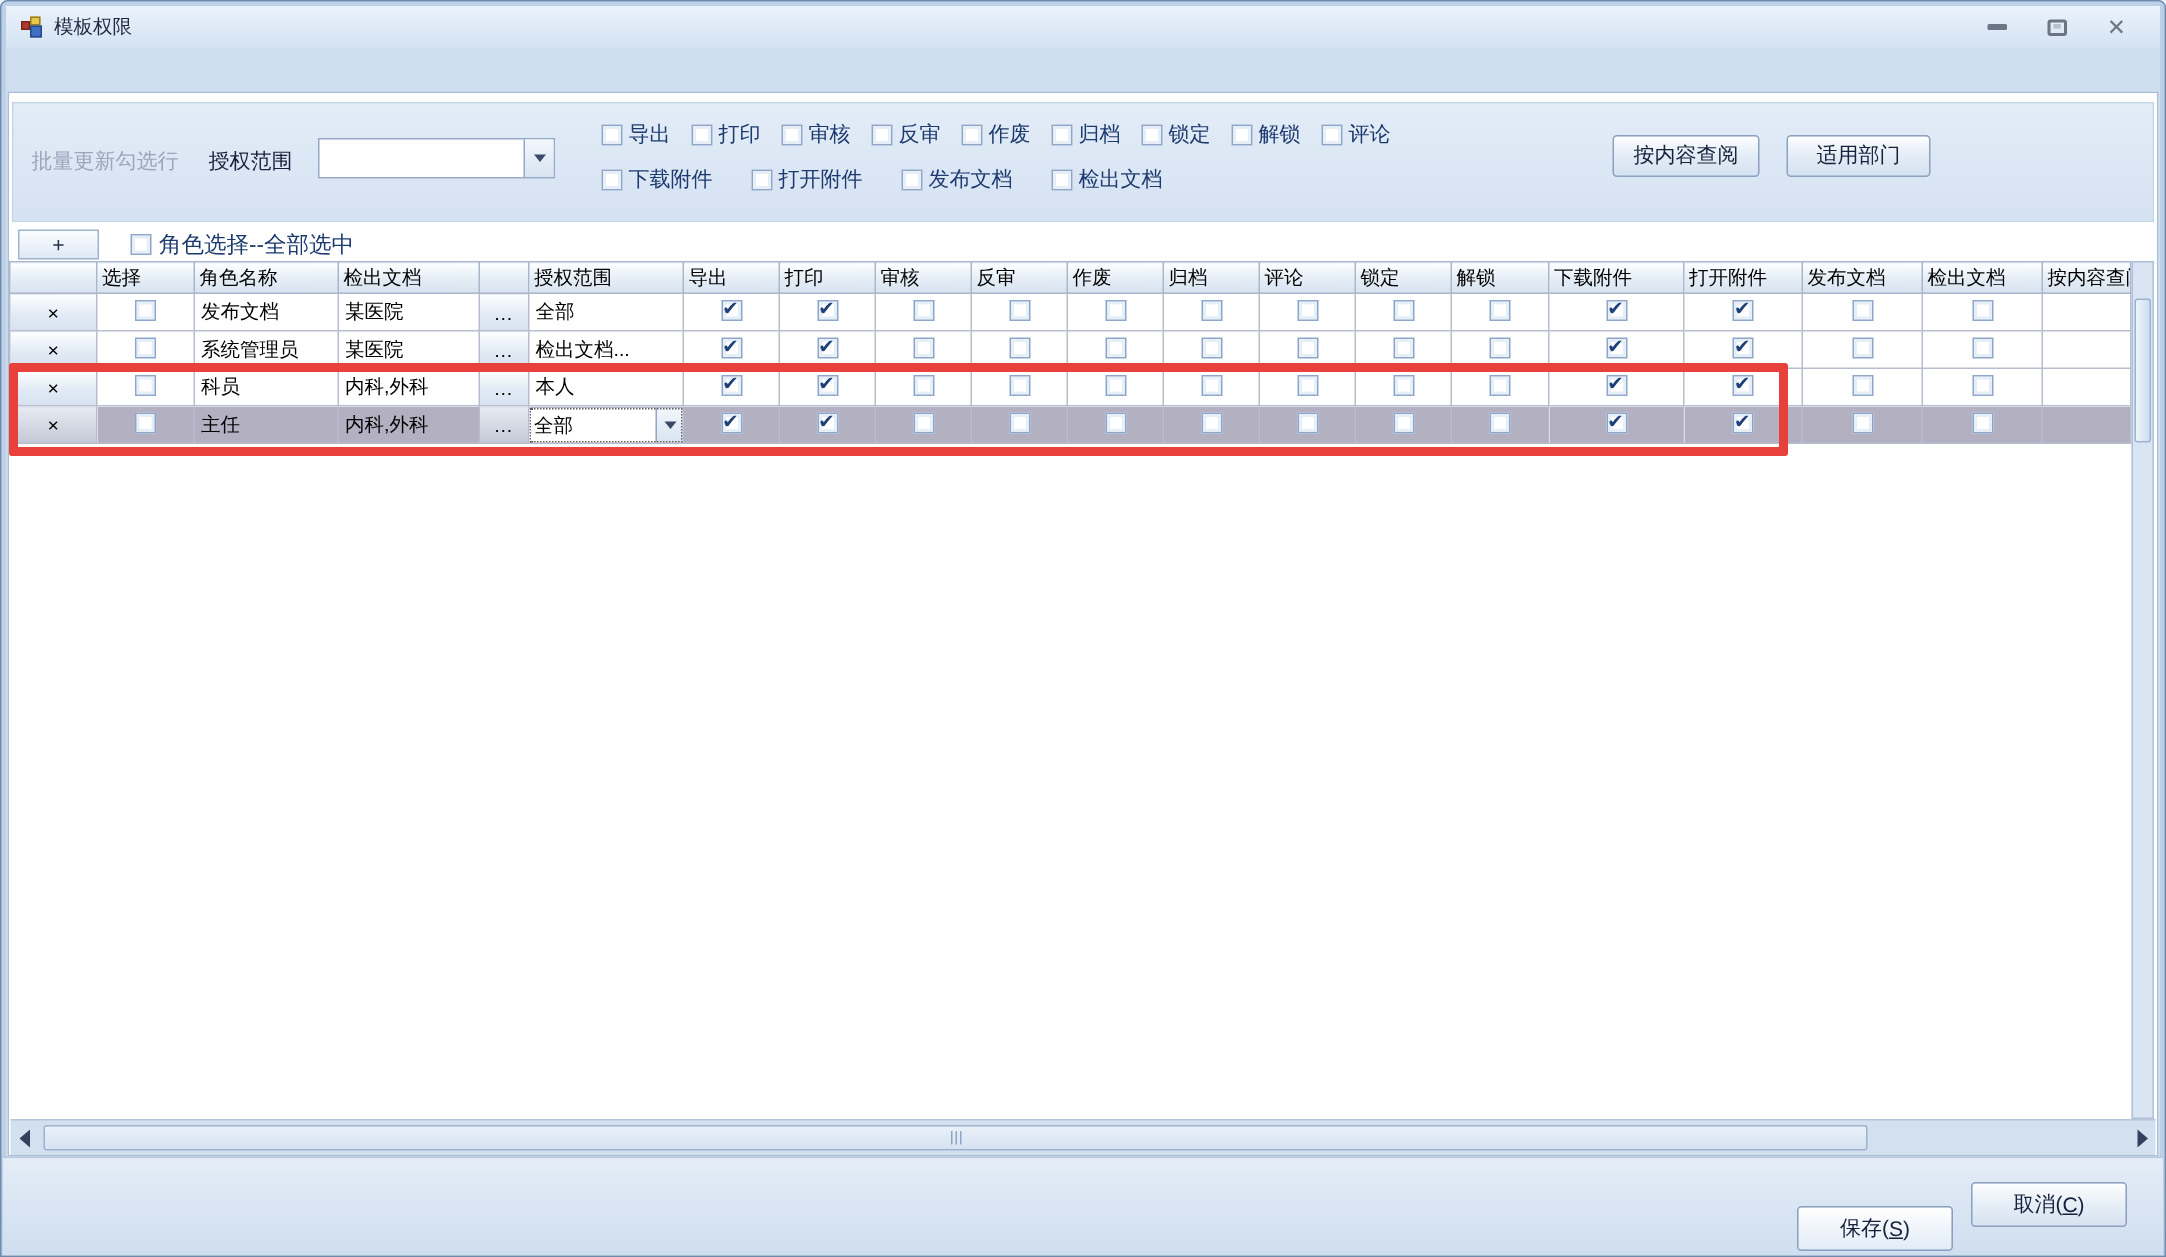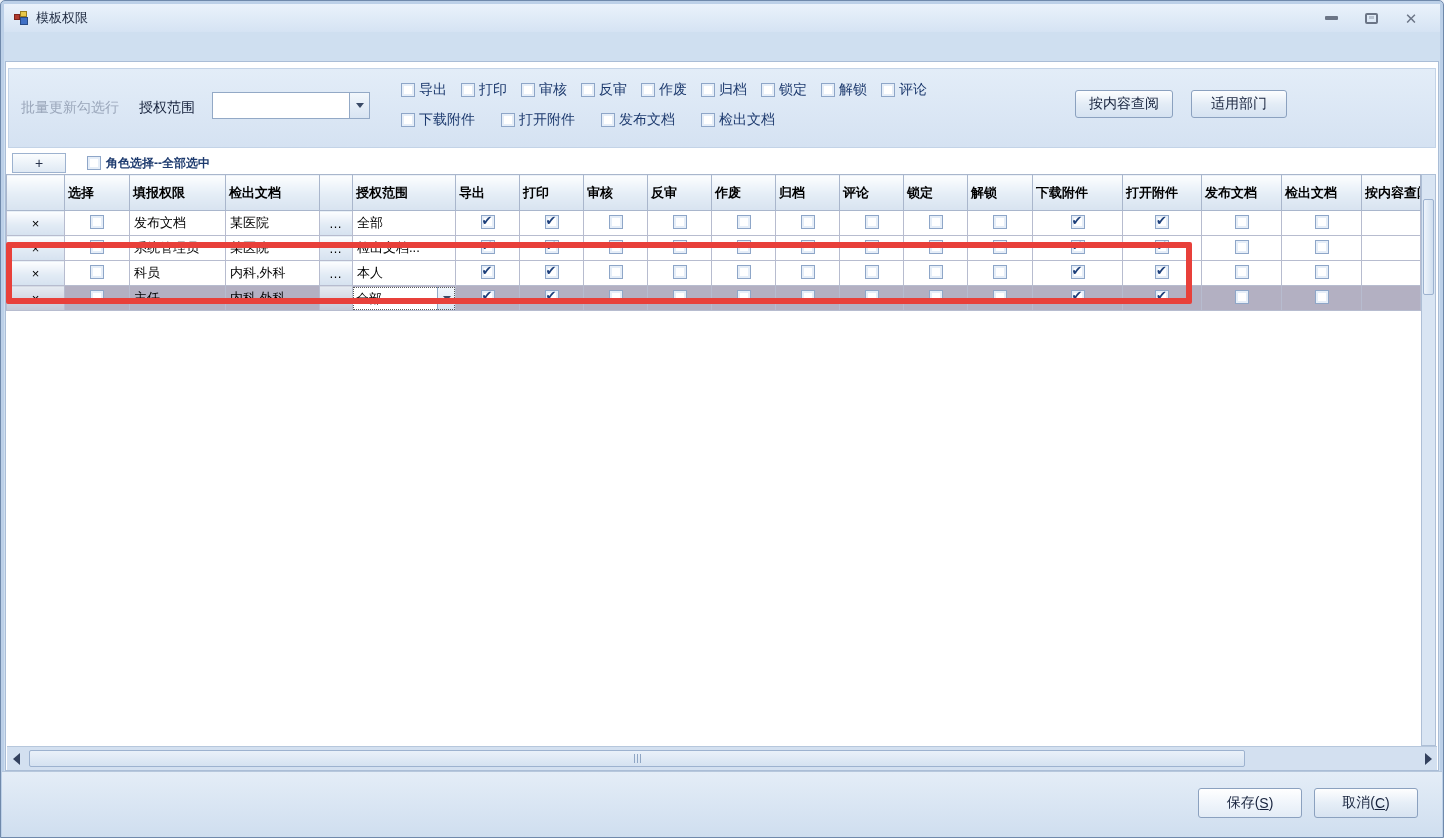--- a/index.html
+++ b/index.html
@@ -70,7 +70,7 @@
   .add-btn { margin-left:6px; width:54px; height:20px; background:linear-gradient(#fbfdfe,#dfe9f4);
              border:1px solid #9db2cf; font-size:14px; color:#25304a; display:flex; align-items:center; justify-content:center; }
   .select-all { display:flex; align-items:center; margin-left:21px; }
-  .select-all .lbl { font-size:12px; color:#1d3a6e; margin-left:5px;font-weight:bold; }
+  .select-all .lbl { font-size:15px; color:#1d3a6e; margin-left:5px; }
 
   
   .grid-wrap { position:absolute; top:112px; left:0; width:1414px; }

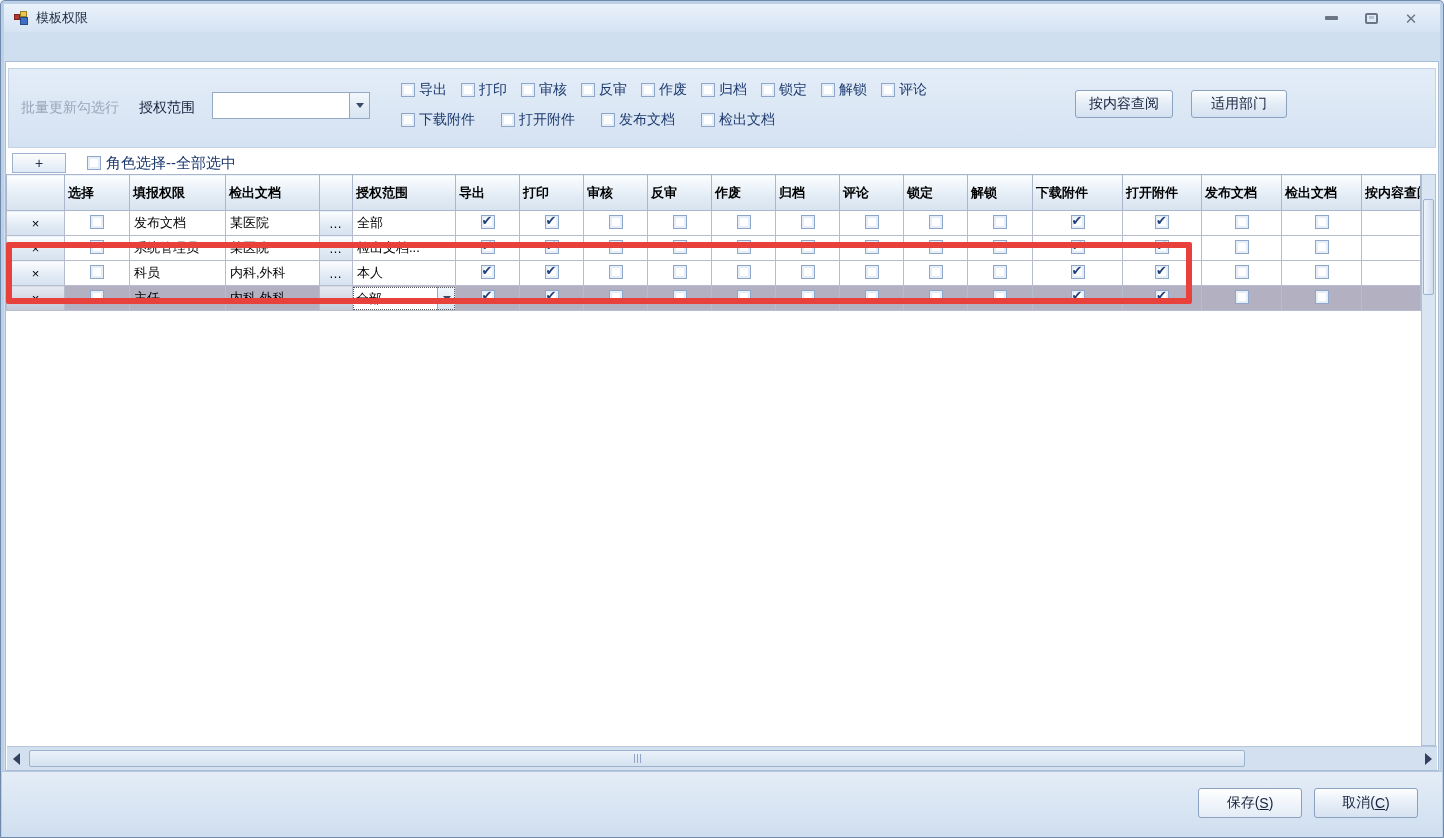--- a/index.html
+++ b/index.html
@@ -75,7 +75,7 @@
   
   .grid-wrap { position:absolute; top:112px; left:0; width:1414px; }
   table.grid { border-collapse:collapse; table-layout:fixed; width:1414px; }
-  table.grid th { height:36px; font-size:13px; font-weight:bold; color:#000;
+  table.grid th { height:21px; font-size:13px; font-weight:normal; color:#000;
                   background:linear-gradient(#fdfeff,#e4edf6 55%,#d8e3f0);
                   border:1px solid #a9b6cc; padding:0 3px; text-align:left; white-space:nowrap; overflow:hidden; }
   table.grid td { height:25px; font-size:13px; color:#000; border:1px solid #b7bccf;

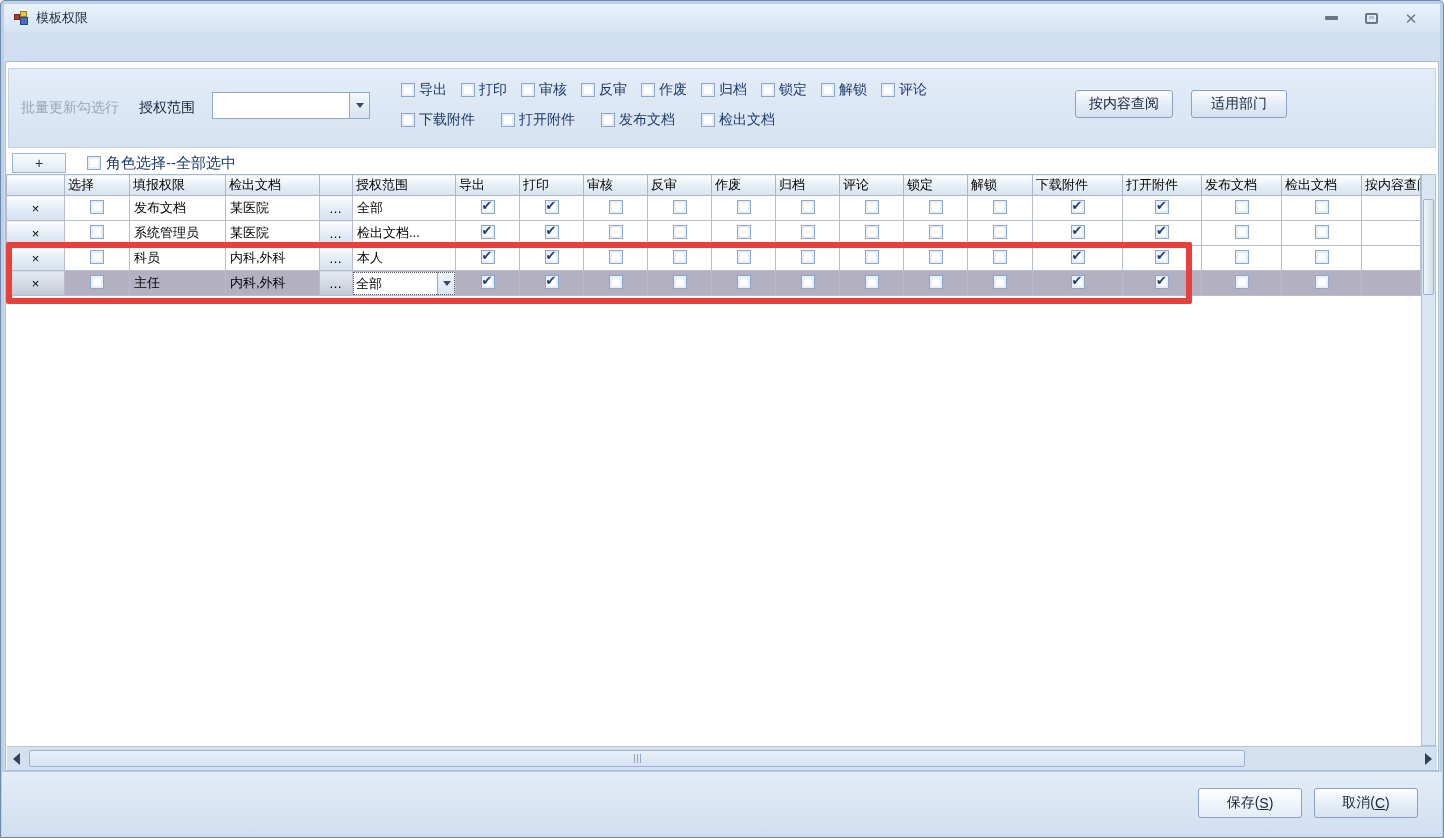--- a/index.html
+++ b/index.html
@@ -260,7 +260,7 @@
             <tr id="grid-head">
               <th></th>
               <th>选择</th>
-              <th>填报权限</th>
+              <th>角色名称</th>
               <th>检出文档</th>
               <th></th>
               <th>授权范围</th>

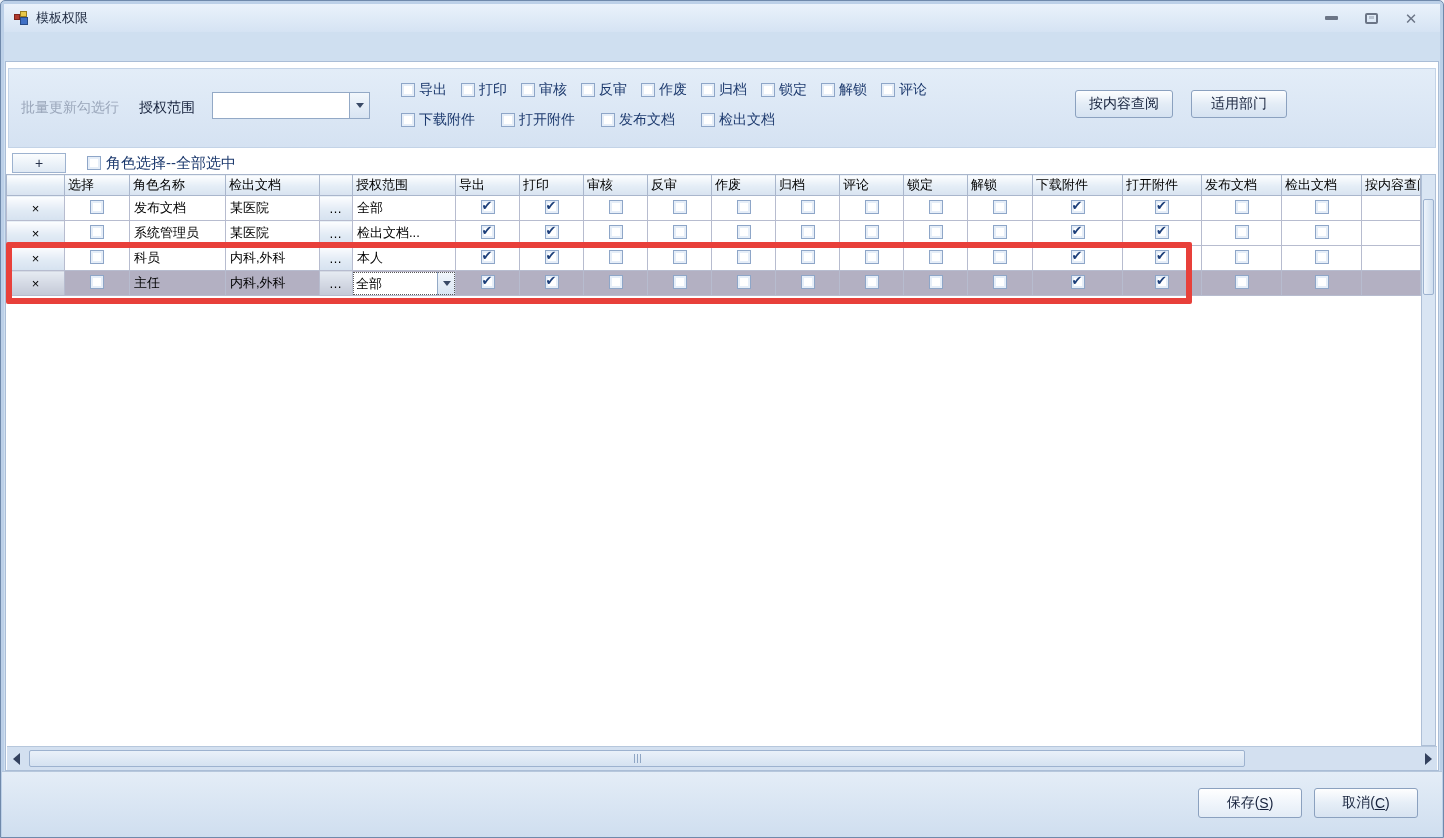--- a/index.html
+++ b/index.html
@@ -121,7 +121,7 @@
   .f-btn { position:absolute; top:16px; width:104px; height:30px; border:1px solid #8ba1bf; border-radius:3px;
            background:linear-gradient(#fefefe,#e6eef7 50%,#d7e3f1); font-size:14px; color:#16223c;
            display:flex; align-items:center; justify-content:center; cursor:default; }
-  .f-btn.save { right:140px; background:linear-gradient(#ffffff,#f0f5fb 50%,#e3ecf6); }
+  .f-btn.save { right:140px; background:linear-gradient(#ffffff,#f0f5fb 50%,#e3ecf6);margin-top:16px; }
   .f-btn.cancel { right:24px; }
   .u { text-decoration:underline; }
 </style>

